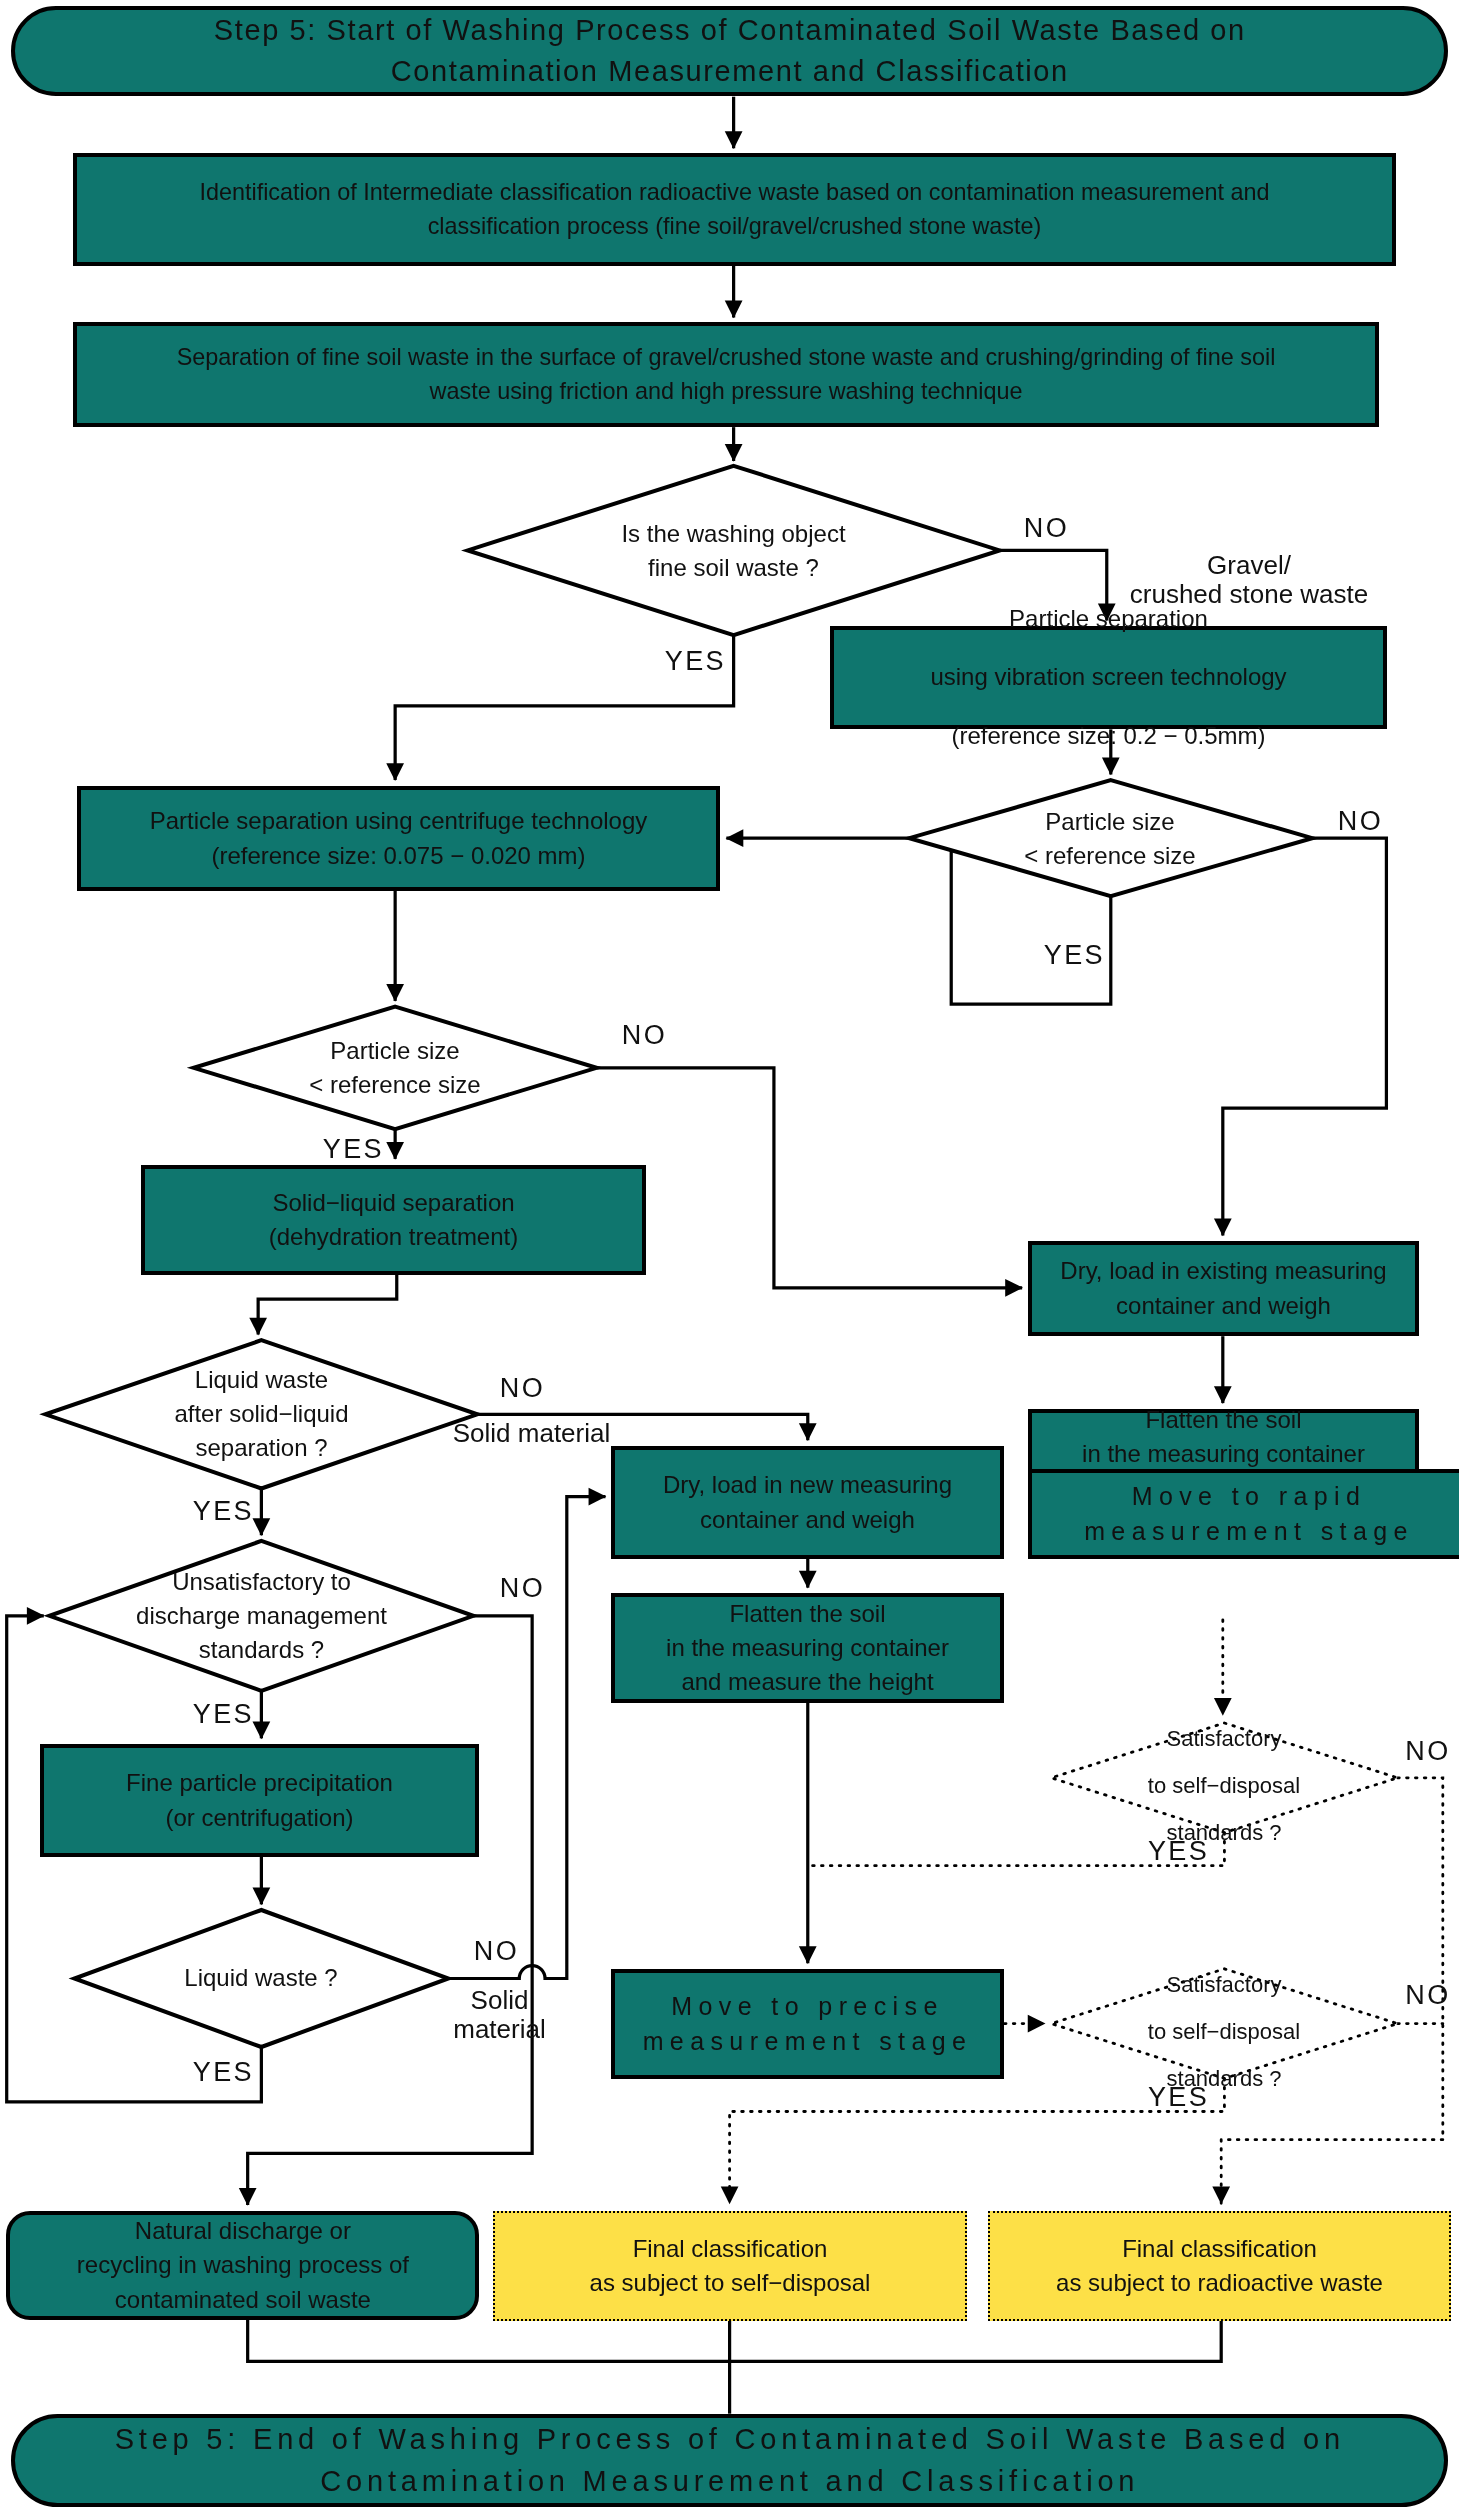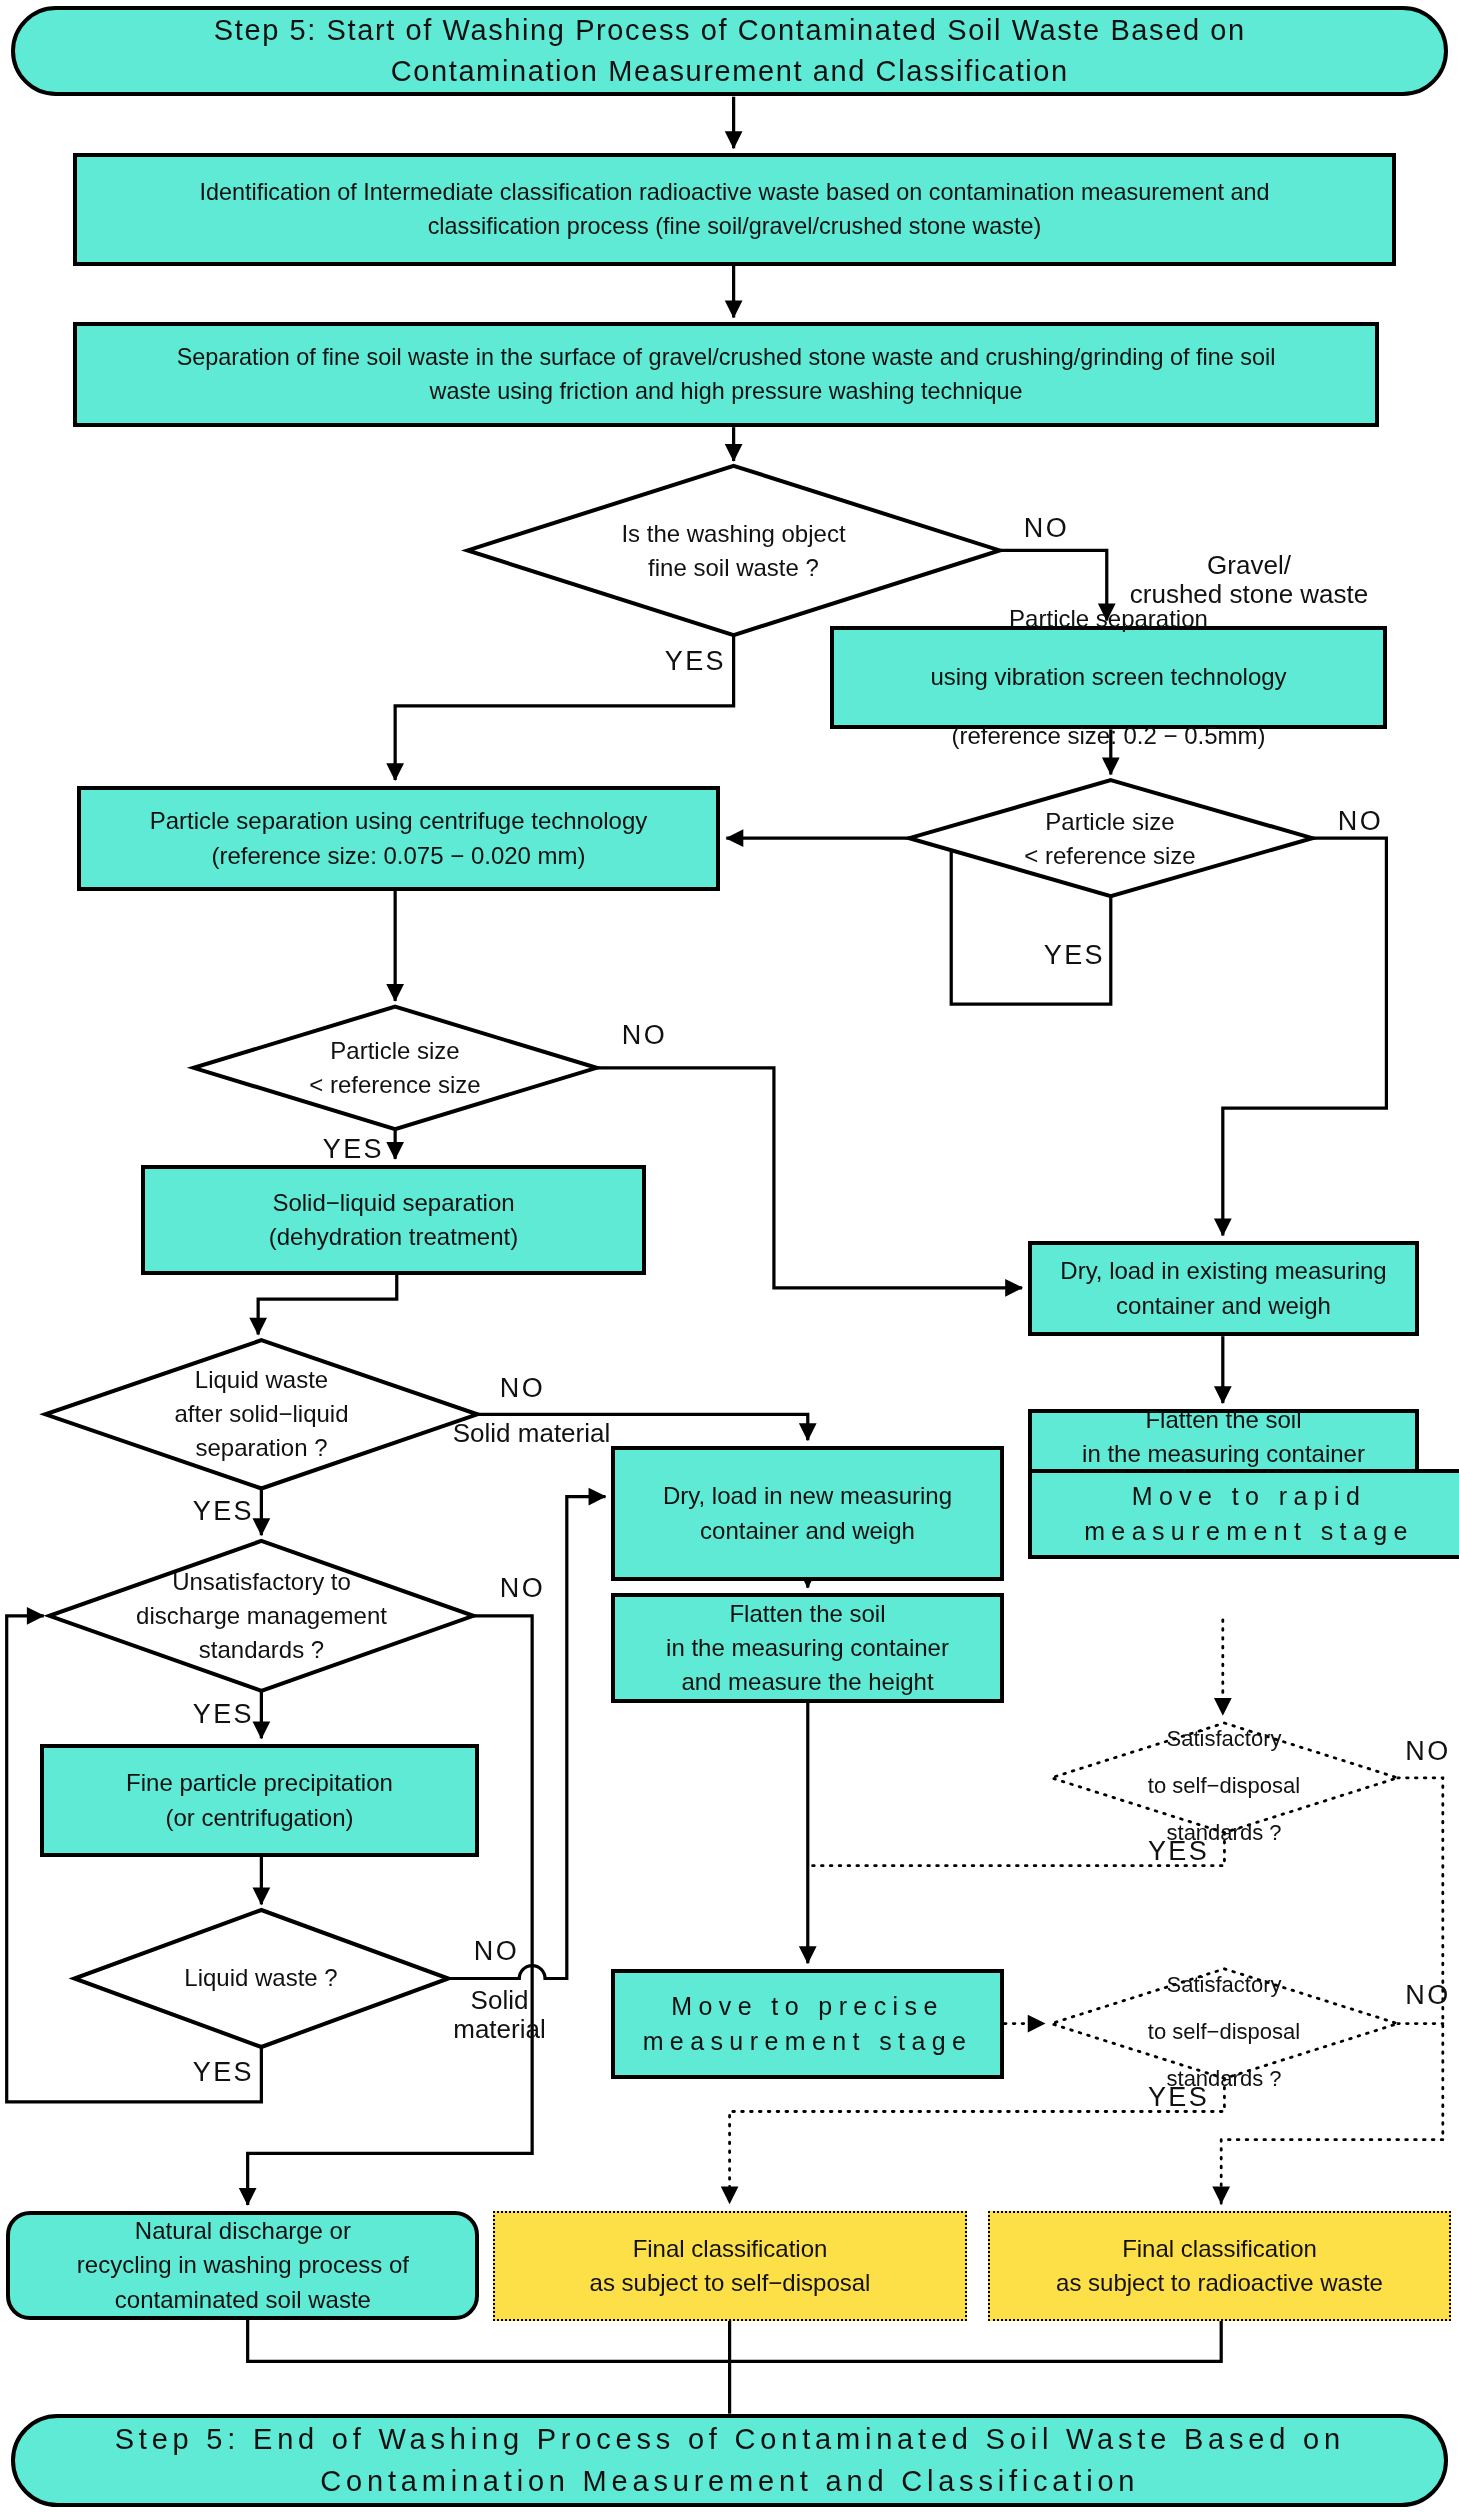--- a/index.html
+++ b/index.html
@@ -7,7 +7,7 @@
           font-family:"Liberation Sans",sans-serif;color:#111;overflow:hidden;}
   #wires{position:absolute;left:0;top:0;width:1460px;height:2512px;}
   .node{position:absolute;box-sizing:border-box;display:flex;flex-direction:column;
-        align-items:center;justify-content:center;text-align:center;background:#5eead4;}
+        align-items:center;justify-content:center;text-align:center;background:#0f766e;}
   .solidbox{border:4px solid #000;}
   .stadium{border:4.8px solid #000;border-radius:48px;}
   .dottedbox{border:2.4px dotted #000;background:#fde047;}

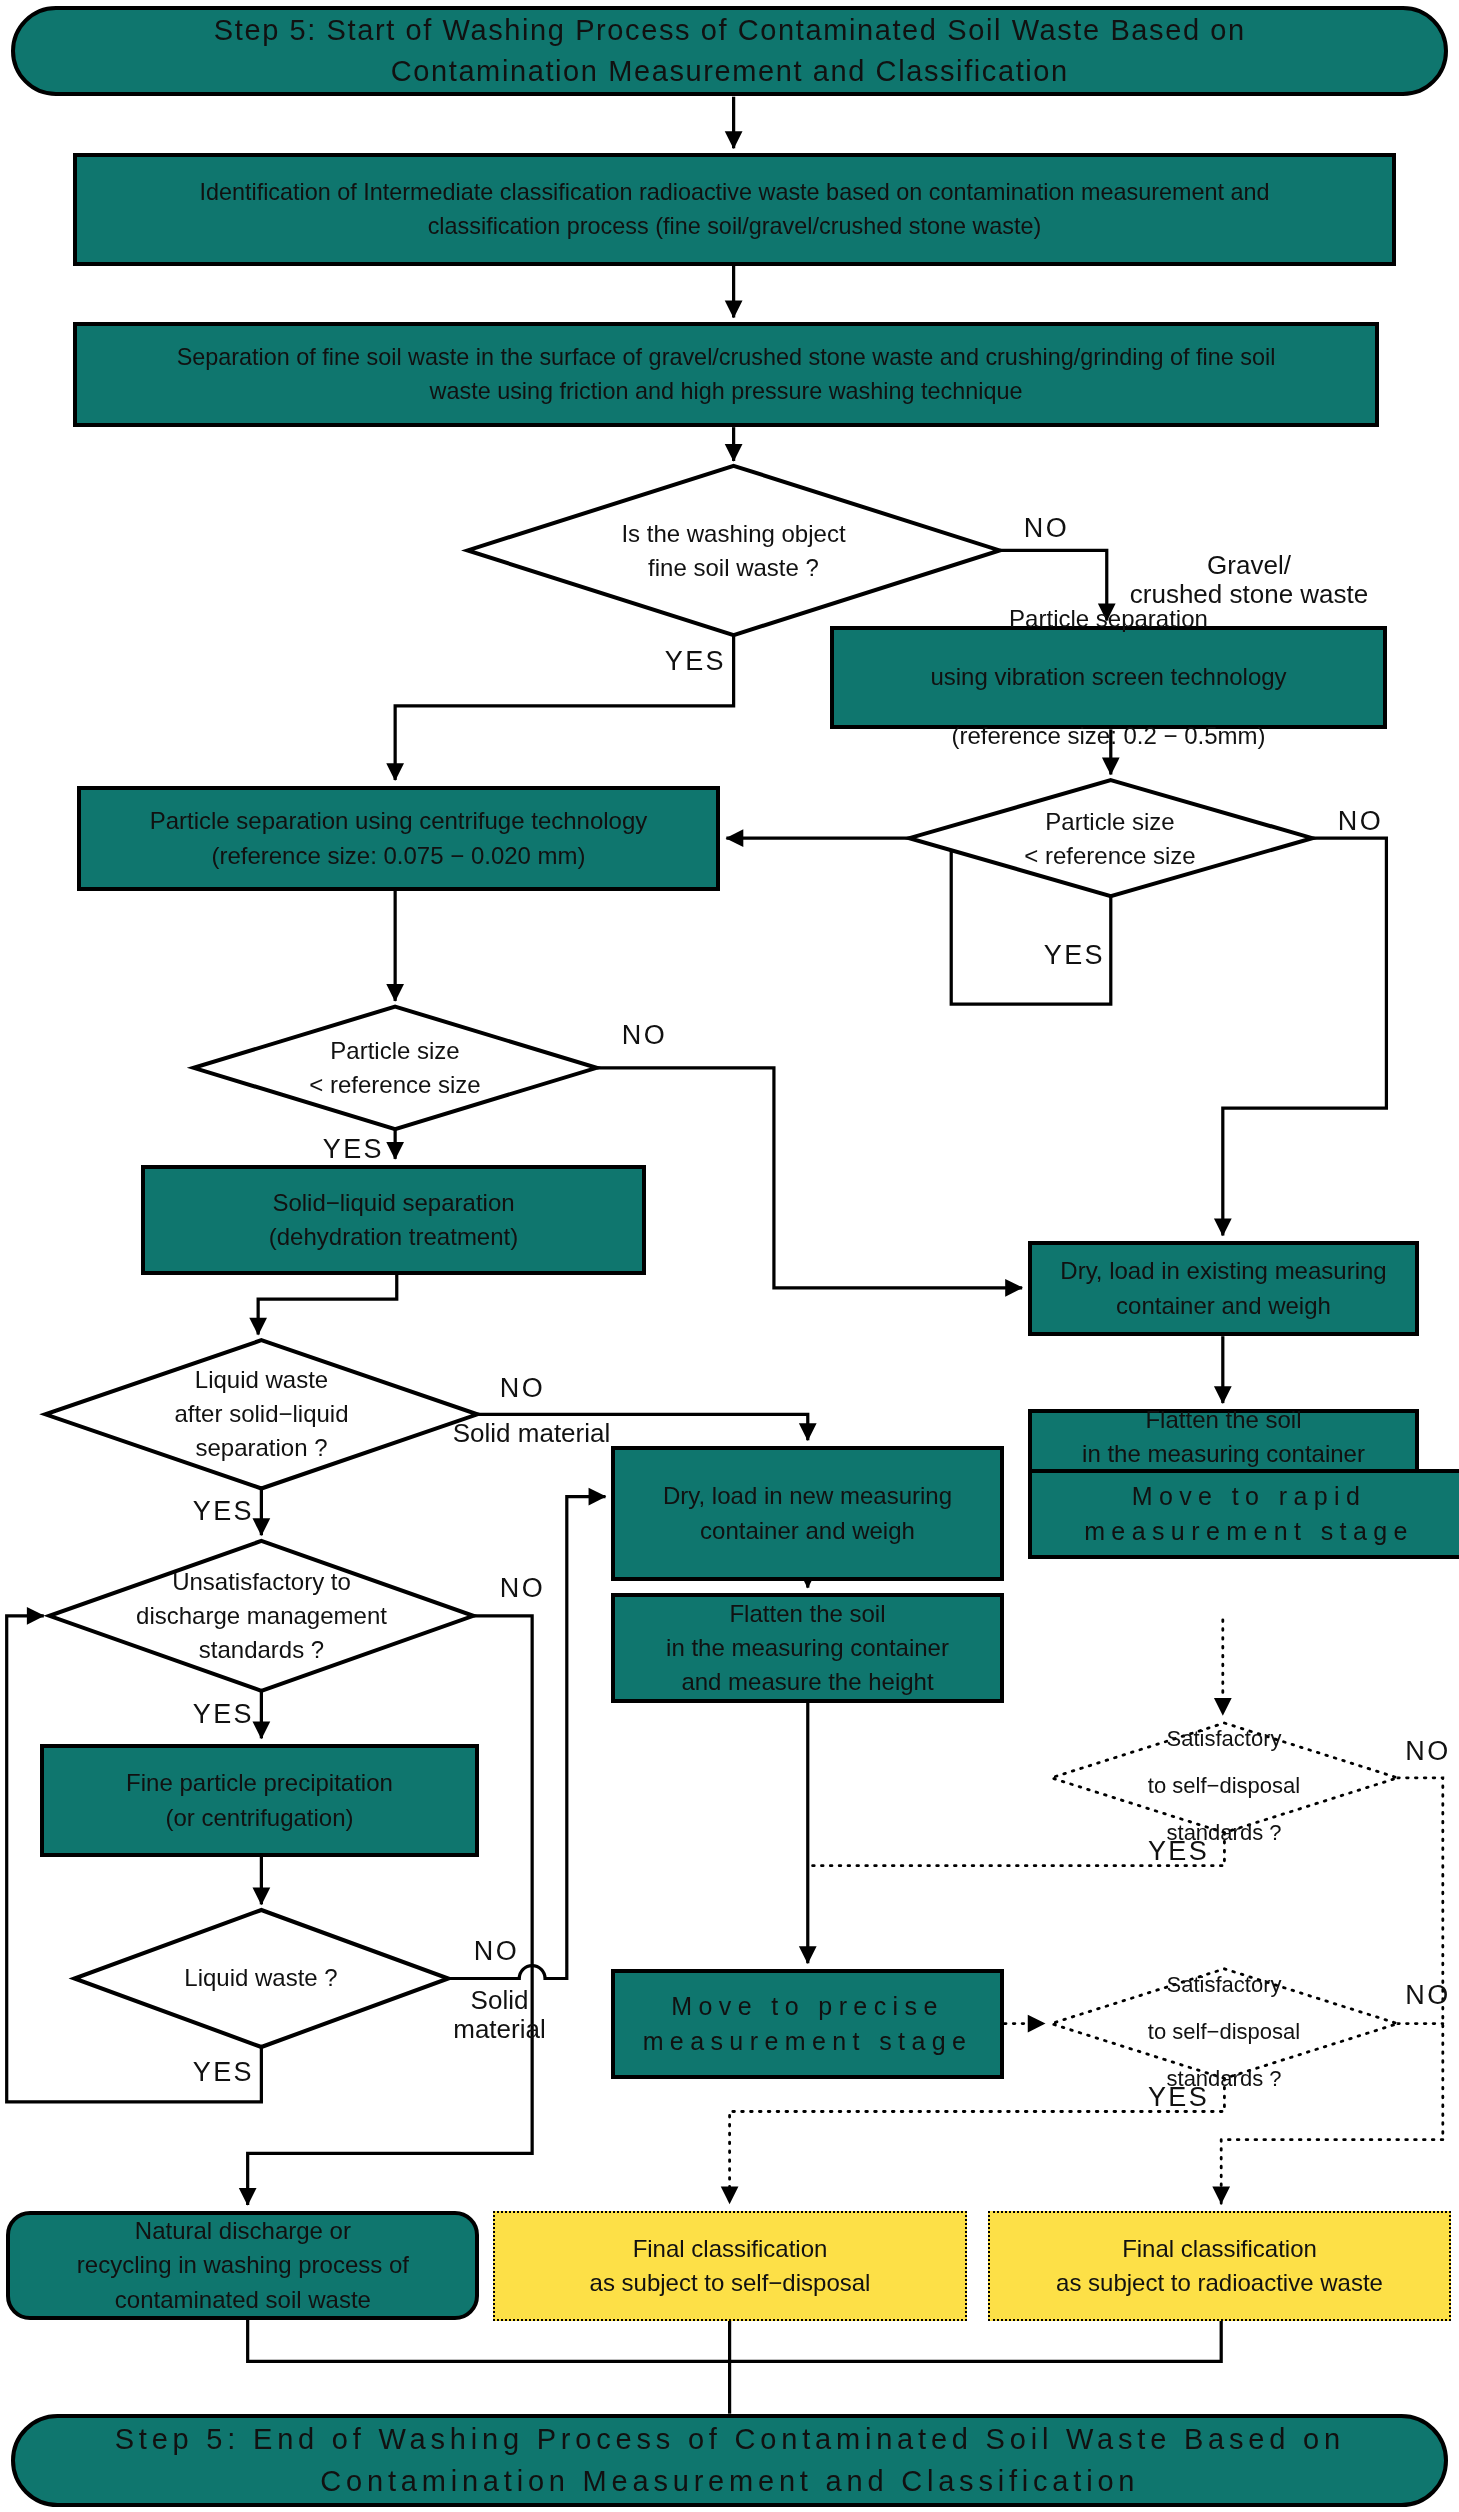--- a/index.html
+++ b/index.html
@@ -138,7 +138,7 @@
     <div class="ln">measurement stage</div>
   </div>
 
-  <div class="node solidbox fs30" style="left:611px;top:1446px;width:393px;height:135px;">
+  <div class="node solidbox fs30" style="left:611px;top:1446px;width:393px;height:113px;">
     <div class="ln">Dry, load in new measuring</div>
     <div class="ln">container and weigh</div>
   </div>

